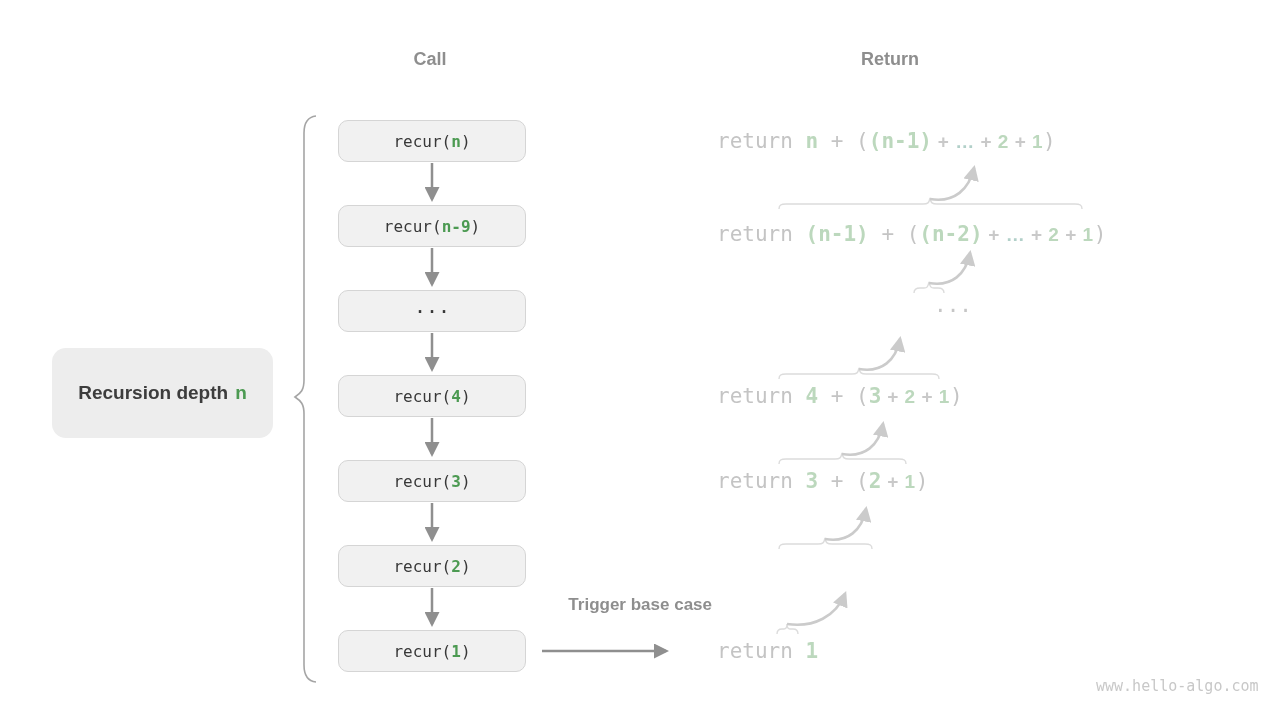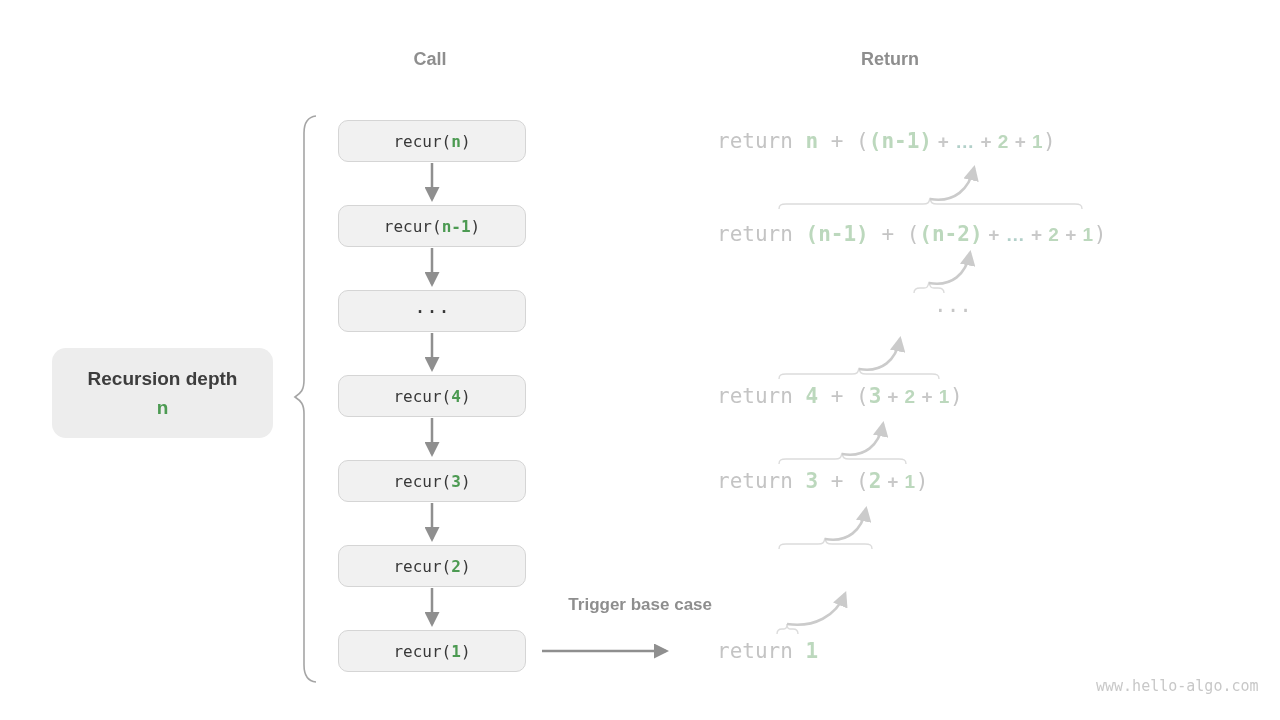--- a/index.html
+++ b/index.html
@@ -104,7 +104,7 @@
     <span class="box-pre">recur(</span><span class="box-arg">n</span><span class="box-post">)</span>
   </div>
   <div class="call-box" style="top:205px">
-    <span class="box-pre">recur(</span><span class="box-arg">n-1</span><span class="box-post">)</span>
+    <span class="box-pre">recur(</span><span class="box-arg">n-9</span><span class="box-post">)</span>
   </div>
   <div class="call-box" style="top:290px; font-size:20px;">
     <span class="box-pre">···</span><span class="box-arg"></span><span class="box-post"></span>

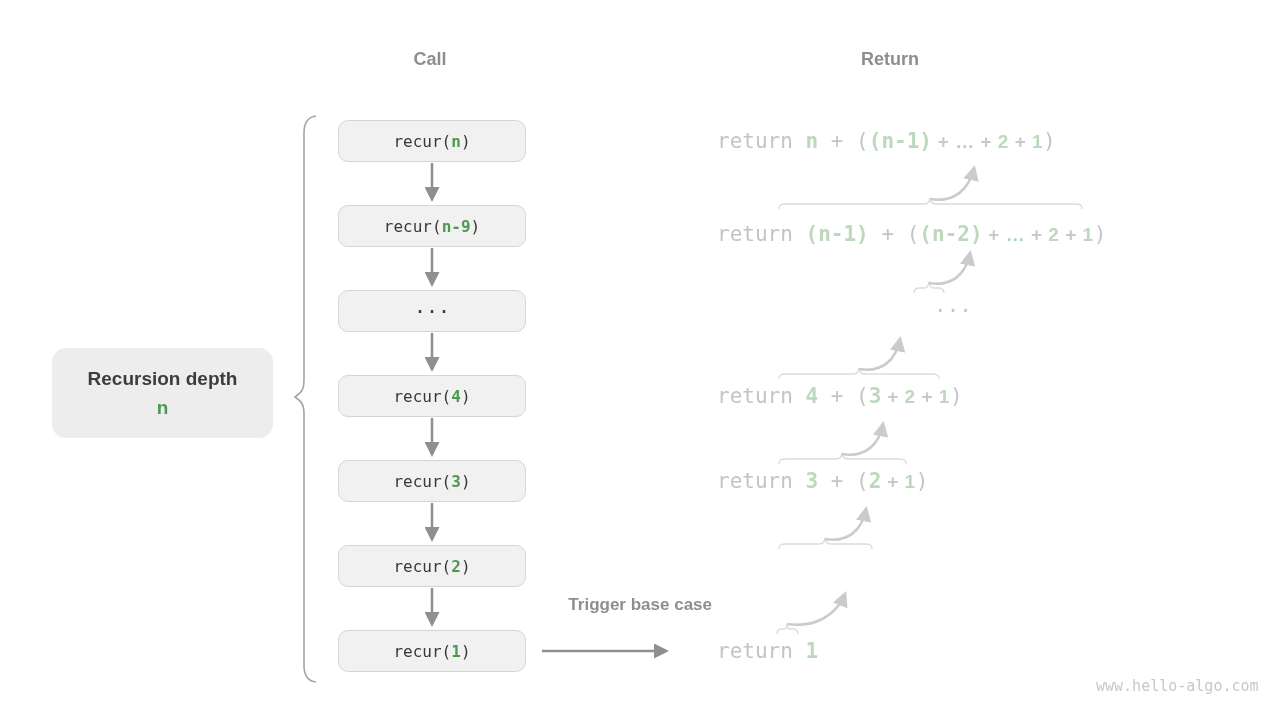--- a/index.html
+++ b/index.html
@@ -29,7 +29,7 @@
   .depth-box {
     position:absolute; left:52px; top:348px; width:221px; height:90px;
     background:#ededed; border-radius:14px;
-    display:flex; flex-direction:column; align-items:center; justify-content:center;
+    display:flex; flex-direction:row; align-items:center; justify-content:center;
     gap:7px;
   }
   .depth-line1 { font-size:19px; font-weight:bold; color:#3d3d3d; }

